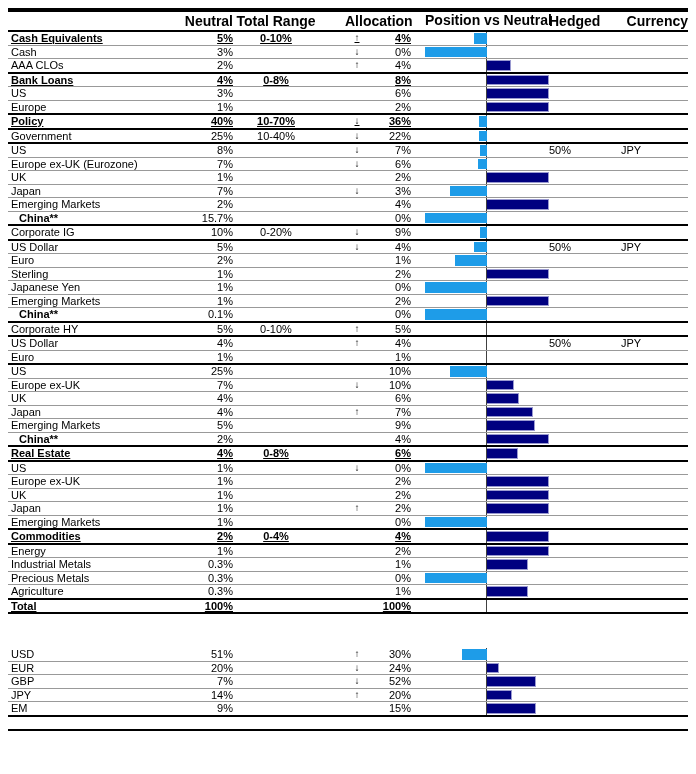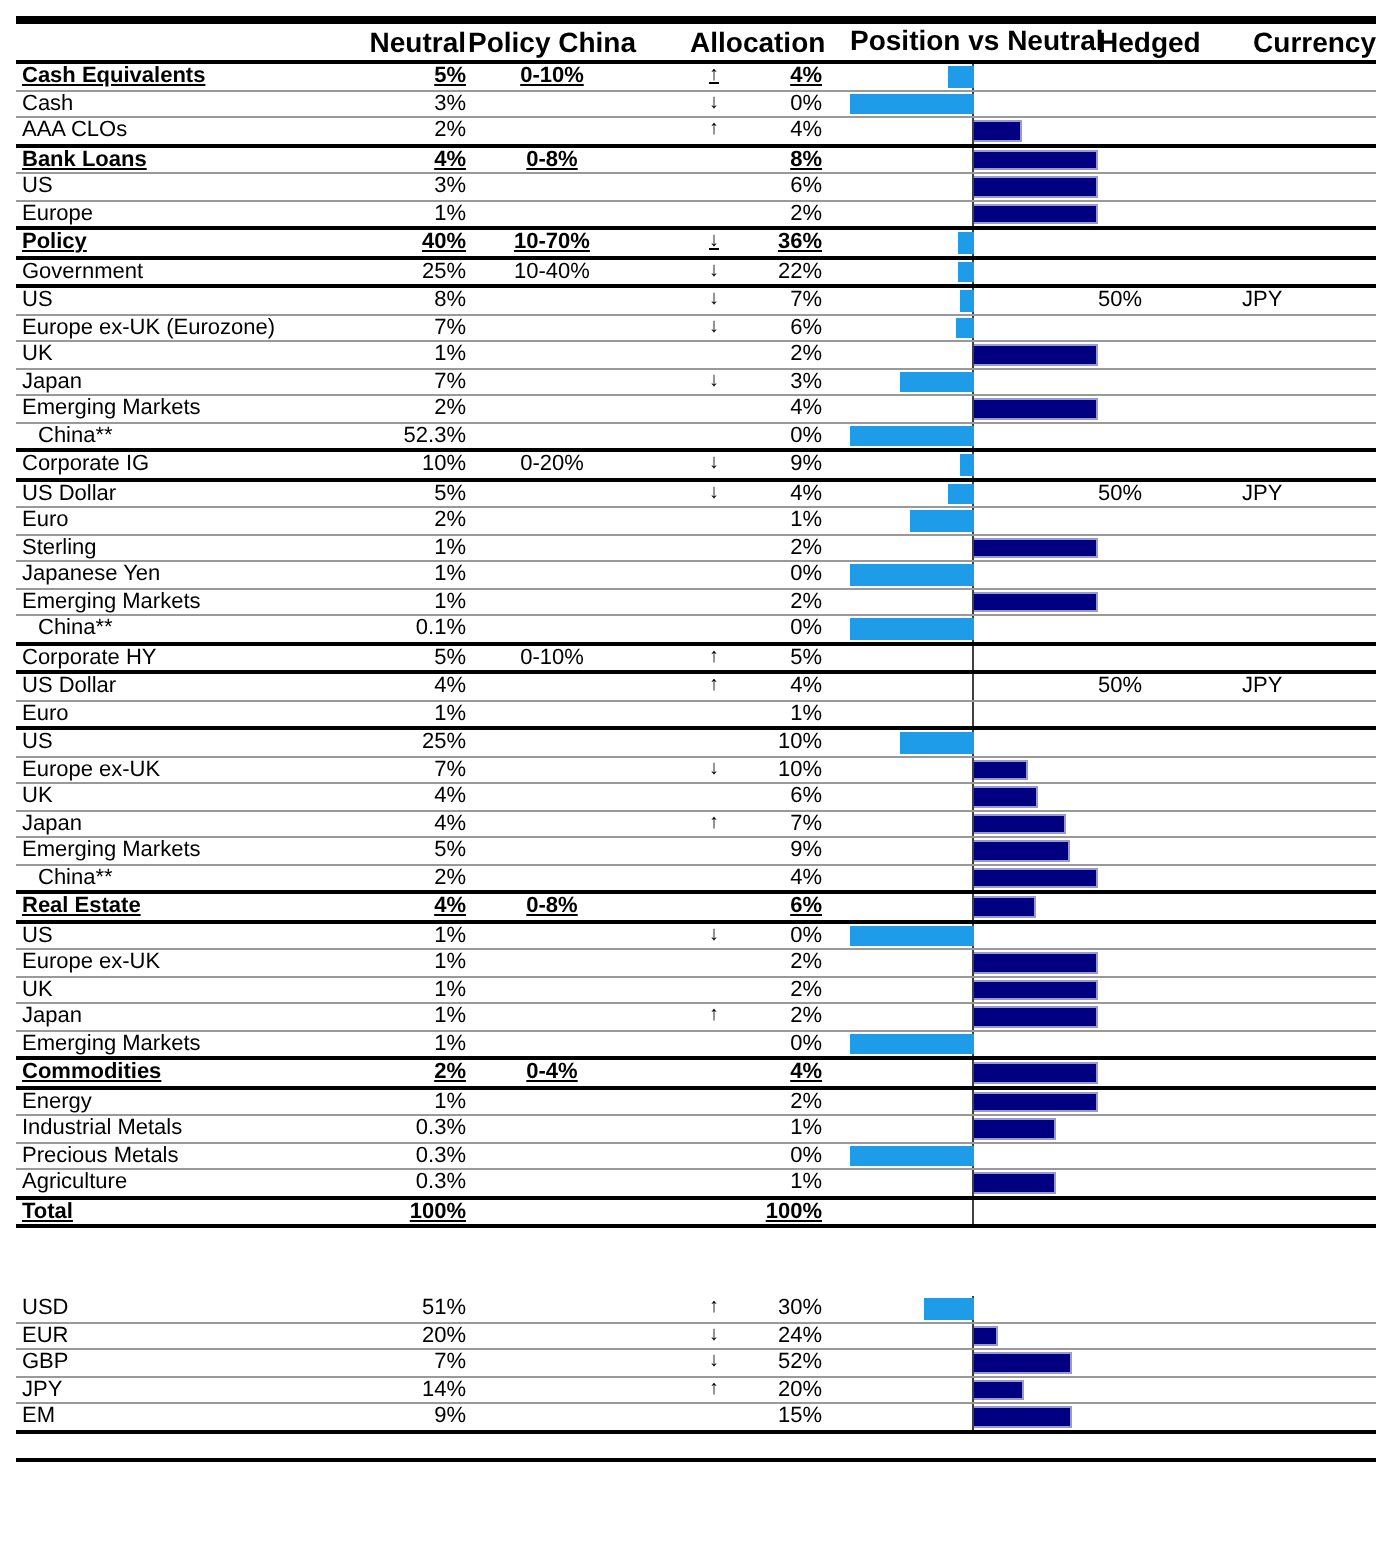--- a/index.html
+++ b/index.html
@@ -64,7 +64,7 @@
     <div class="hdr">
       <div class="c-label"></div>
       <div class="c-neutral">Neutral</div>
-      <div class="c-range">Policy China</div>
+      <div class="c-range">Total Range</div>
       <div class="c-sp1"></div>
       <div class="c-alloc">Allocation</div>
       <div class="c-sp2"></div>

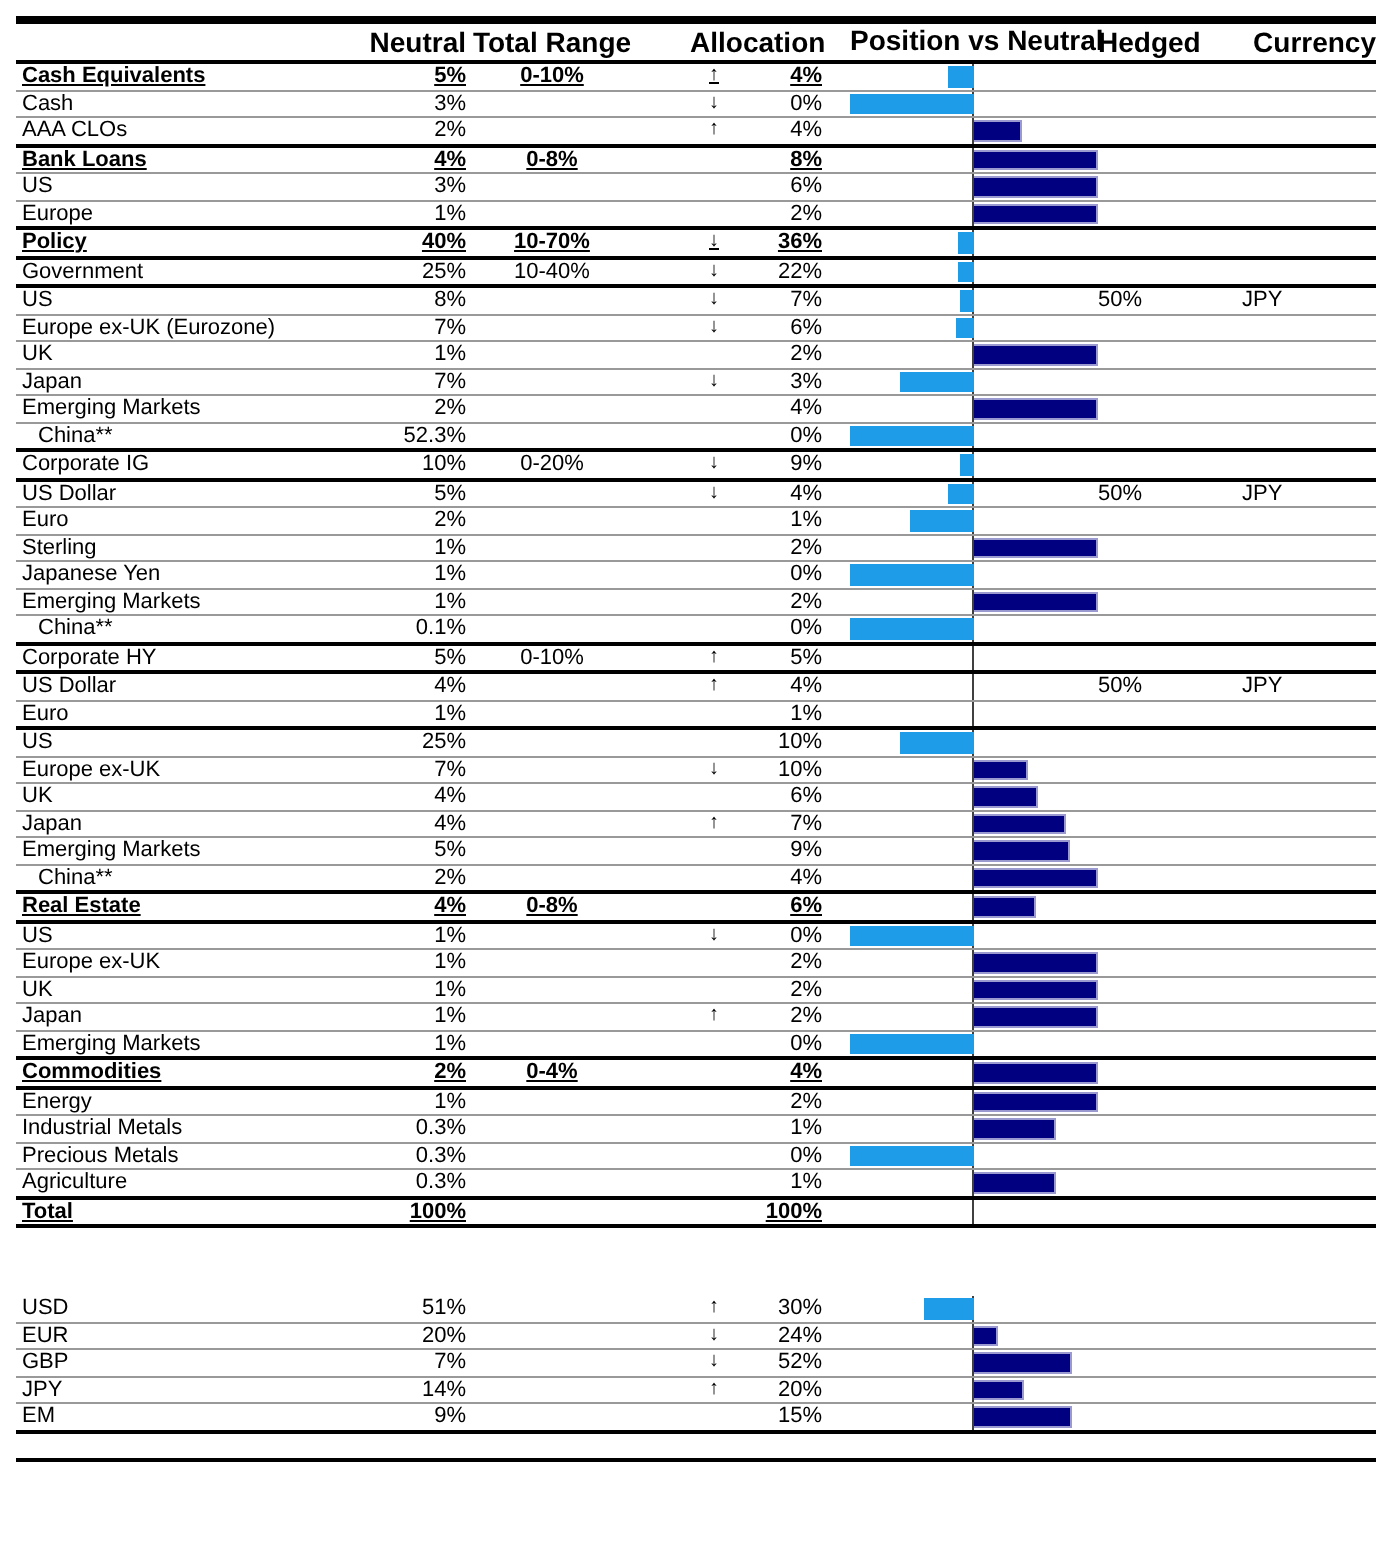--- a/index.html
+++ b/index.html
@@ -17,7 +17,7 @@
   
   .row,.hdr{display:flex;align-items:center;}
   .c-label{flex:1;padding-left:3px;white-space:nowrap;overflow:hidden;}
-  .c-label.ind{padding-left:11px;}
+  .c-label.ind{padding-left:11px;font-weight:bold;}
   .c-neutral{width:70px;text-align:right;}
   .c-range{width:86px;text-align:center;}
   .c-sp1{width:26px;}

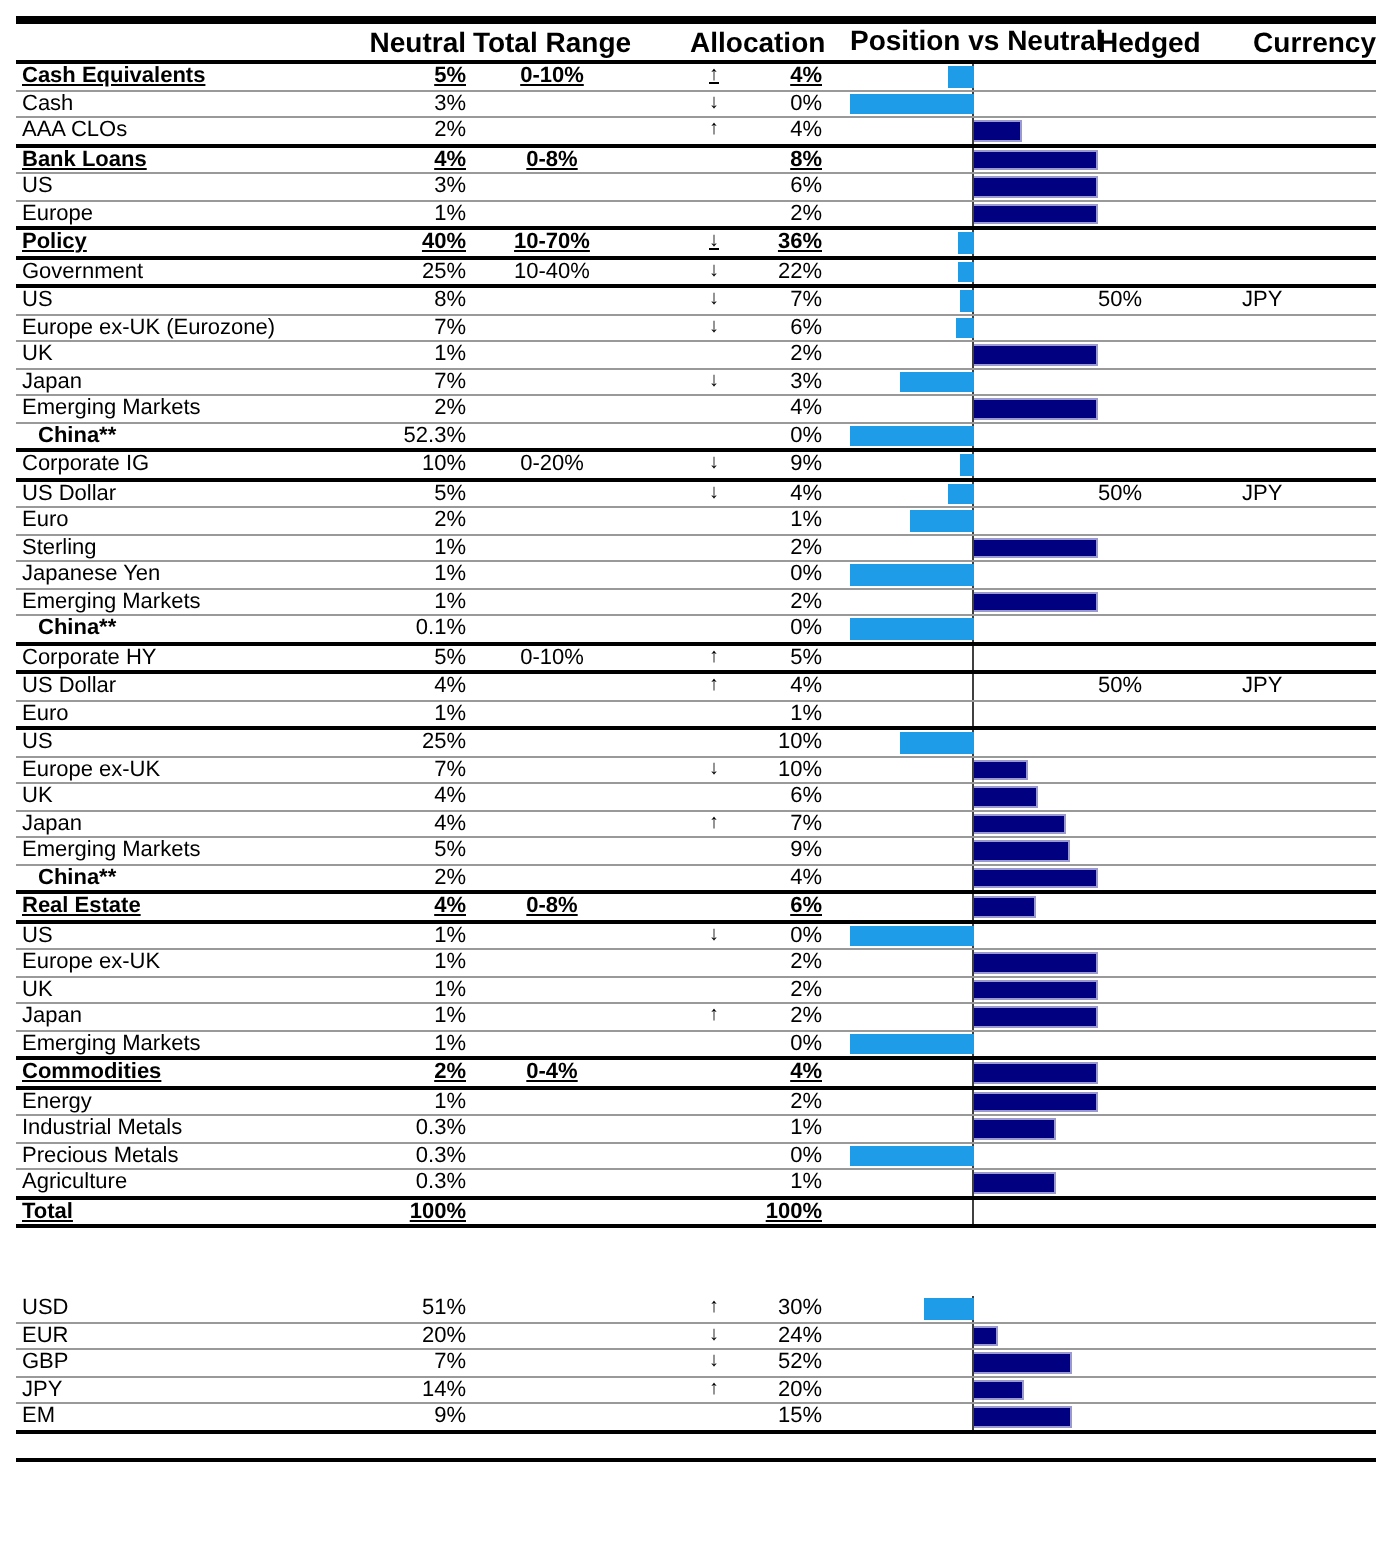--- a/index.html
+++ b/index.html
@@ -270,7 +270,7 @@
         </div>
         <div class="row">
           <div class="c-label ind">China**</div>
-          <div class="c-neutral">52.3%</div>
+          <div class="c-neutral">15.7%</div>
           <div class="c-range"></div>
           <div class="c-sp1"></div>
           <div class="c-arrow"></div>

